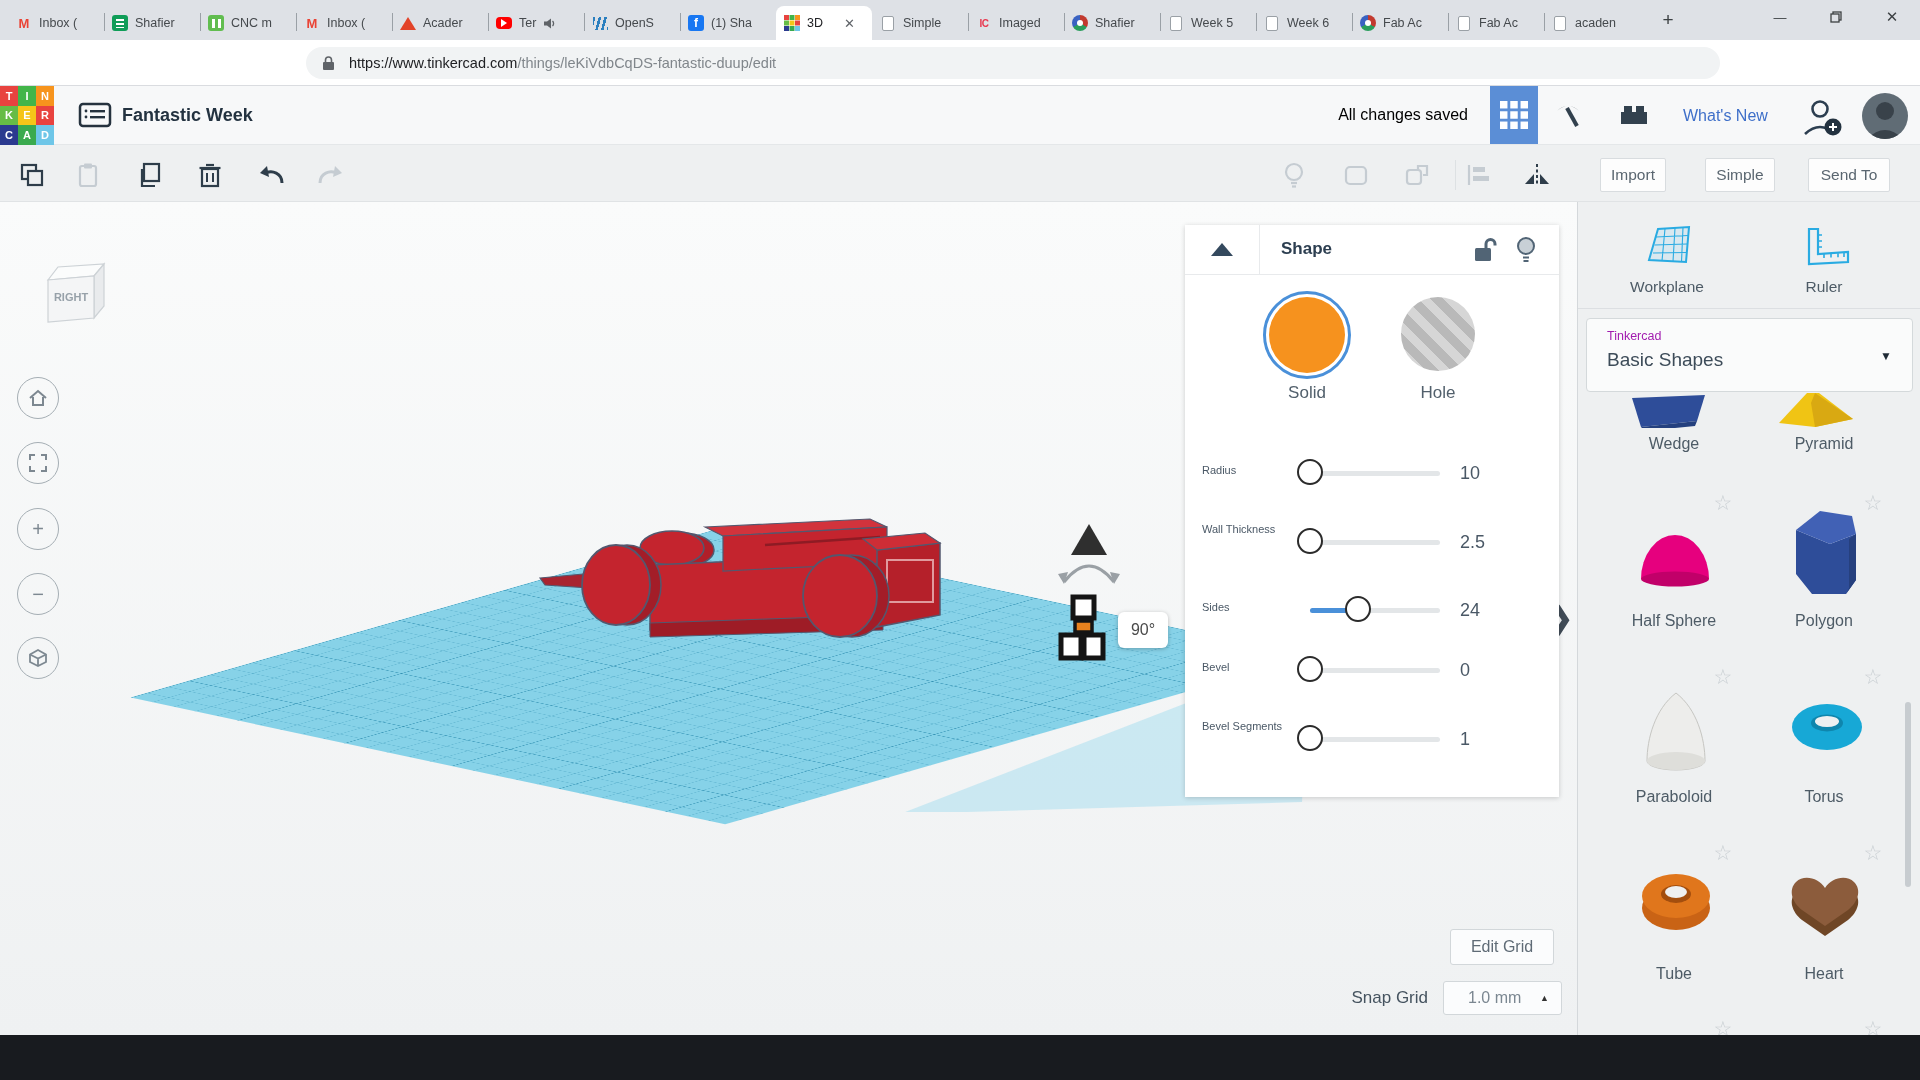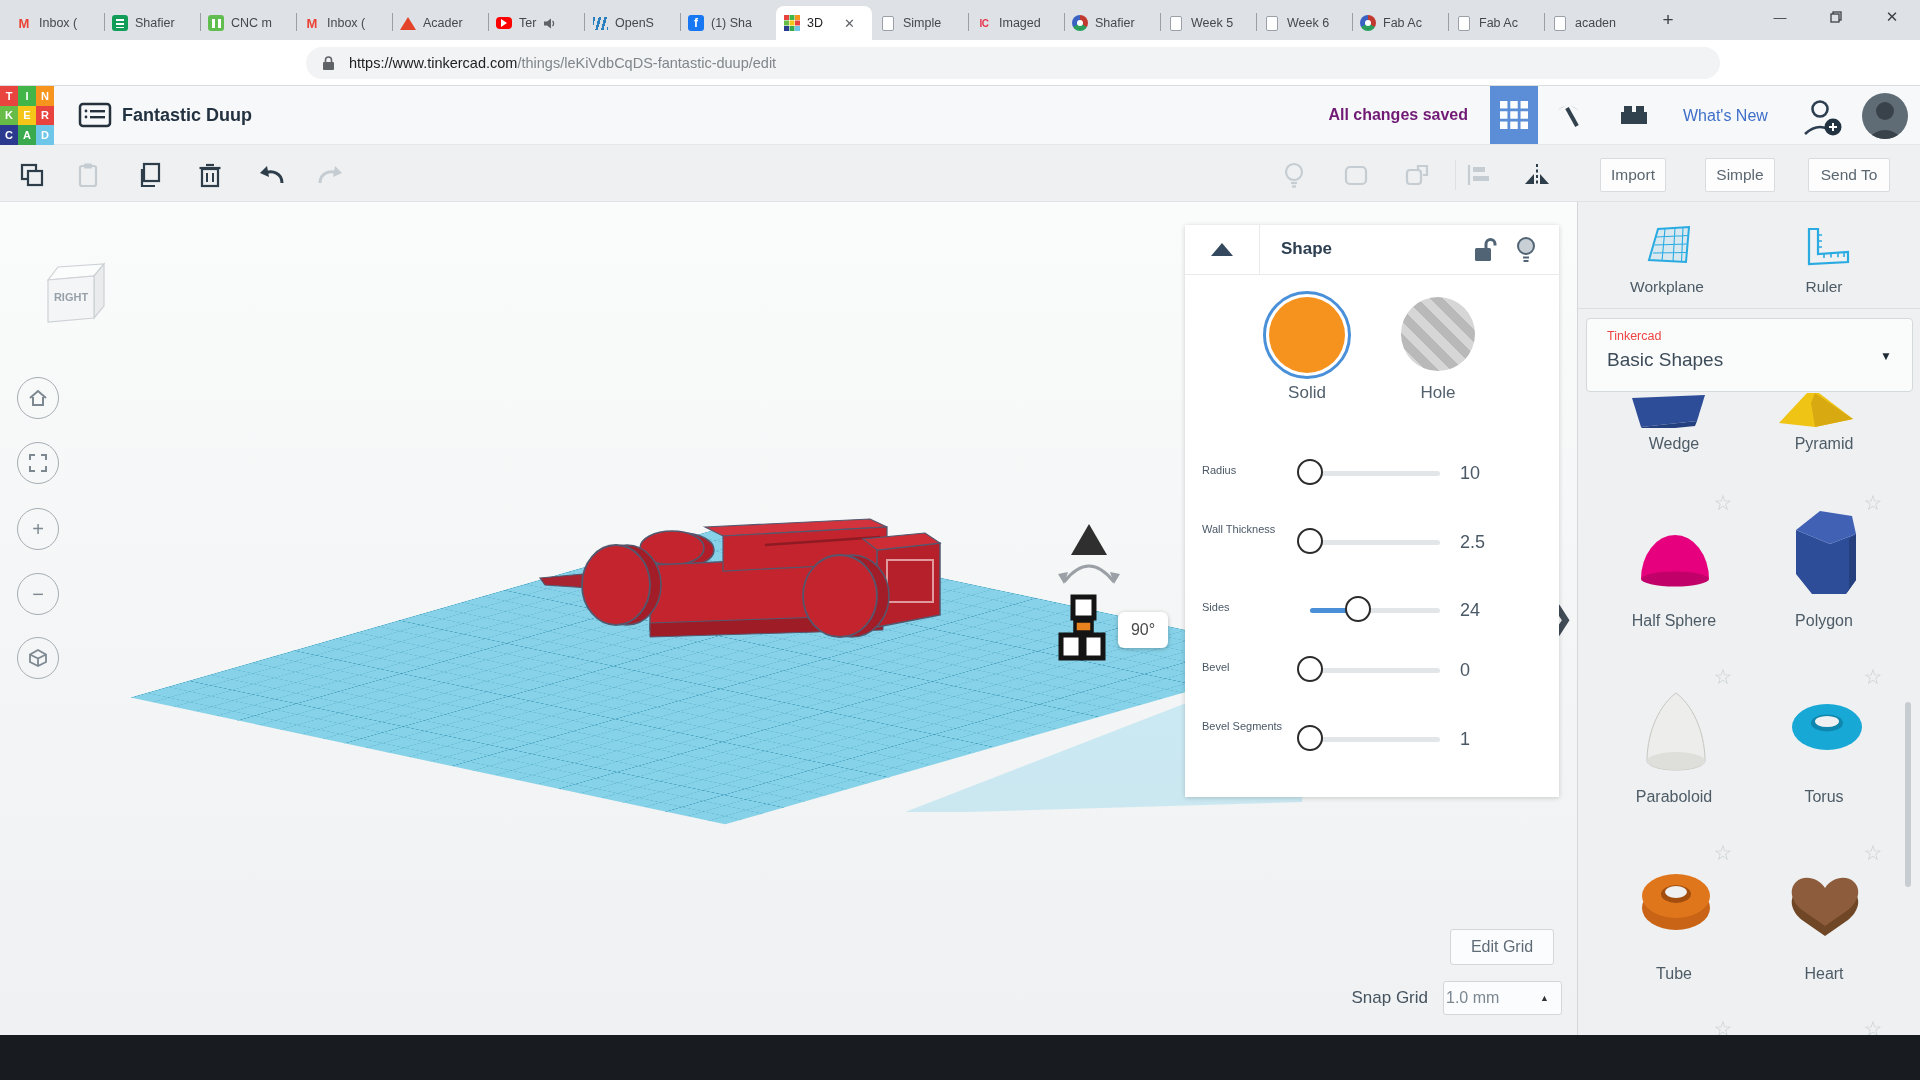--- a/index.html
+++ b/index.html
@@ -255,7 +255,7 @@
   <circle cx="8" cy="16" r="1.4" fill="#25323e"></circle>
       <rect x="12" y="15" width="15" height="2.4" fill="#25323e"></rect>
     </svg></div>
-<div class="abs tctitle" style="left:122px;top:105px">Fantastic Duup</div>
+<div class="abs tctitle" style="left:122px;top:105px">Fantastic Week</div>
 <div class="abs savedtxt" style="left:1268px;top:106px;width:200px;text-align:right">All changes saved</div>
 <div class="abs hdrbtn" style="left:1490px;top:86px;width:48px;height:58px;background:#5b8ed6">
   <svg width="28" height="28" viewBox="0 0 30 30">

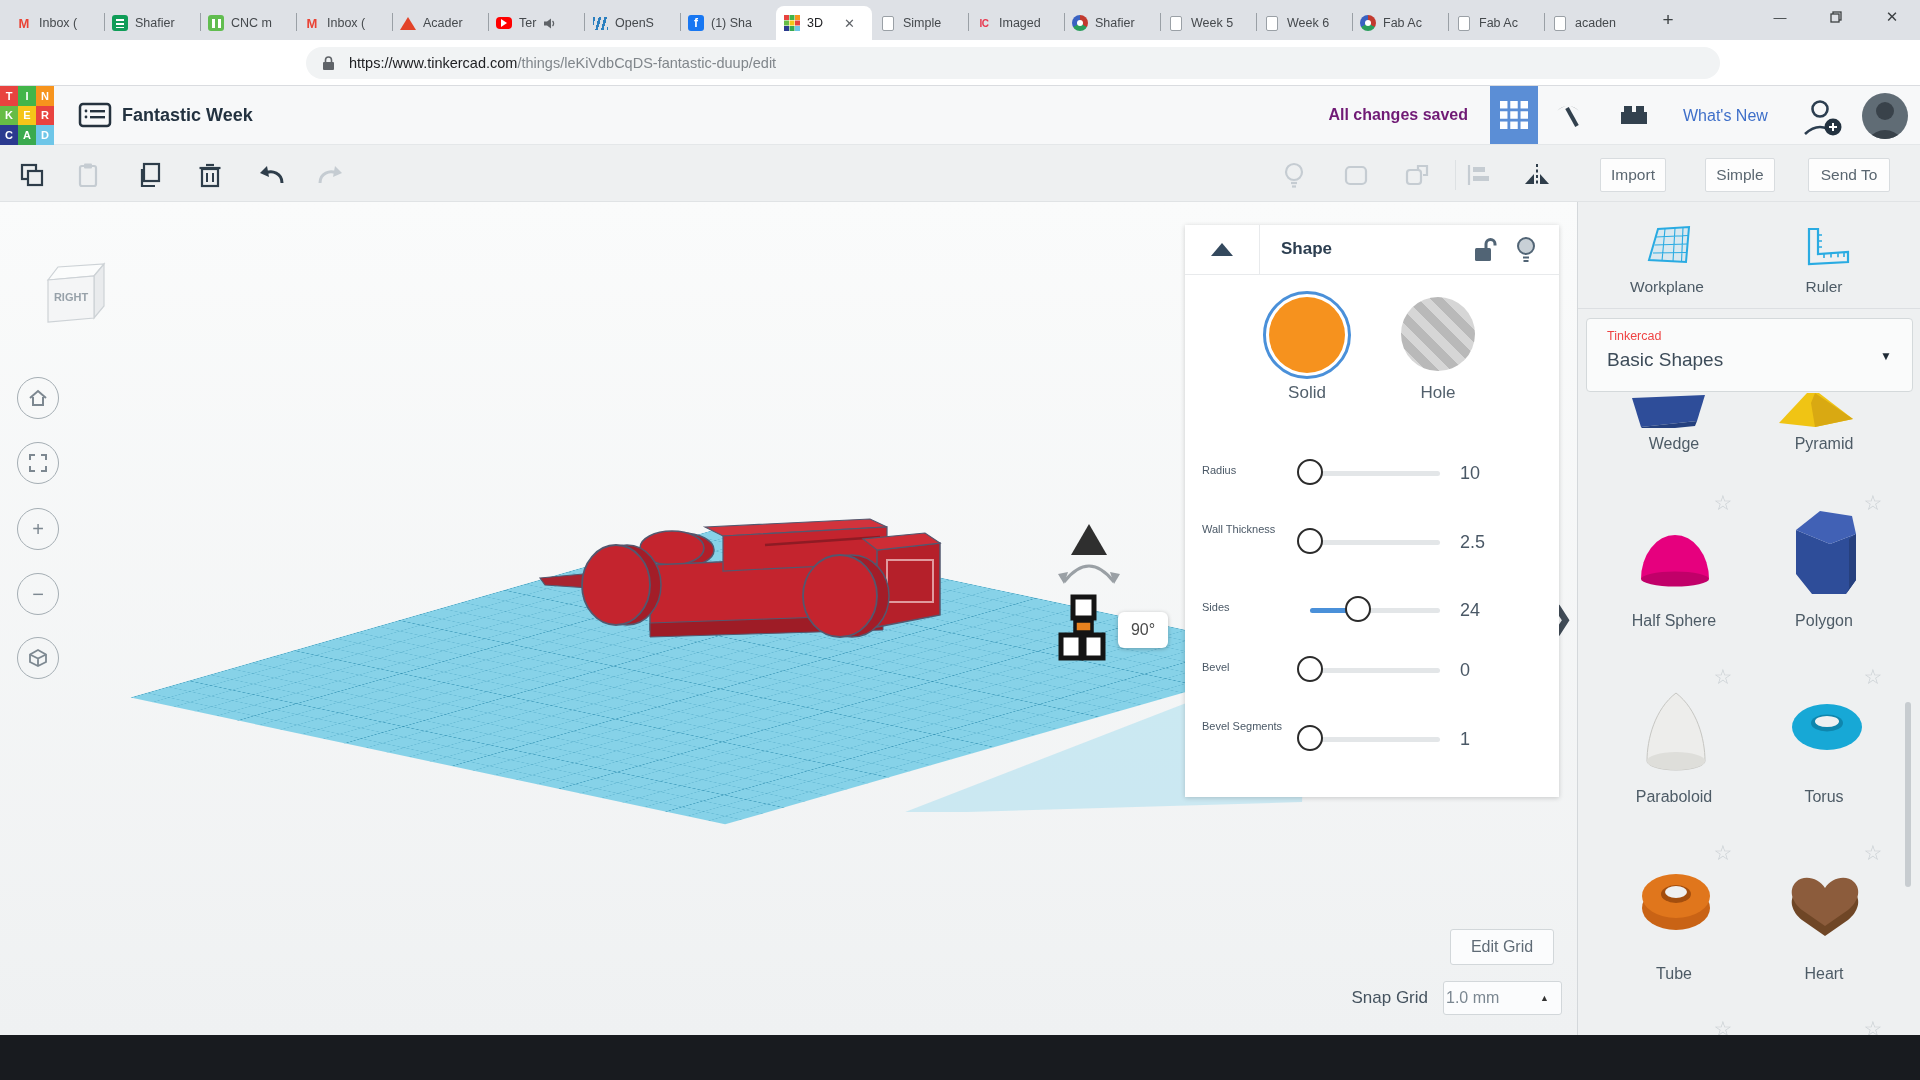--- a/index.html
+++ b/index.html
@@ -40,7 +40,7 @@
   .logo{left:0;top:86px;width:54px;height:59px;display:grid;grid-template:repeat(3,1fr)/repeat(3,1fr)}
   .logo span{display:flex;align-items:center;justify-content:center;color:#fff;font-weight:800;font-size:11px}
   .tctitle{font-size:18px;font-weight:bold;color:#233240}
-  .savedtxt{font-size:16px;font-weight:bold;color:#701a75}
+  .savedtxt{font-size:16px;font-weight:normal;color:#000000}
   .hdrbtn{display:flex;align-items:center;justify-content:center}
   .whatsnew{font-size:16px;color:#3e6fc9}
   

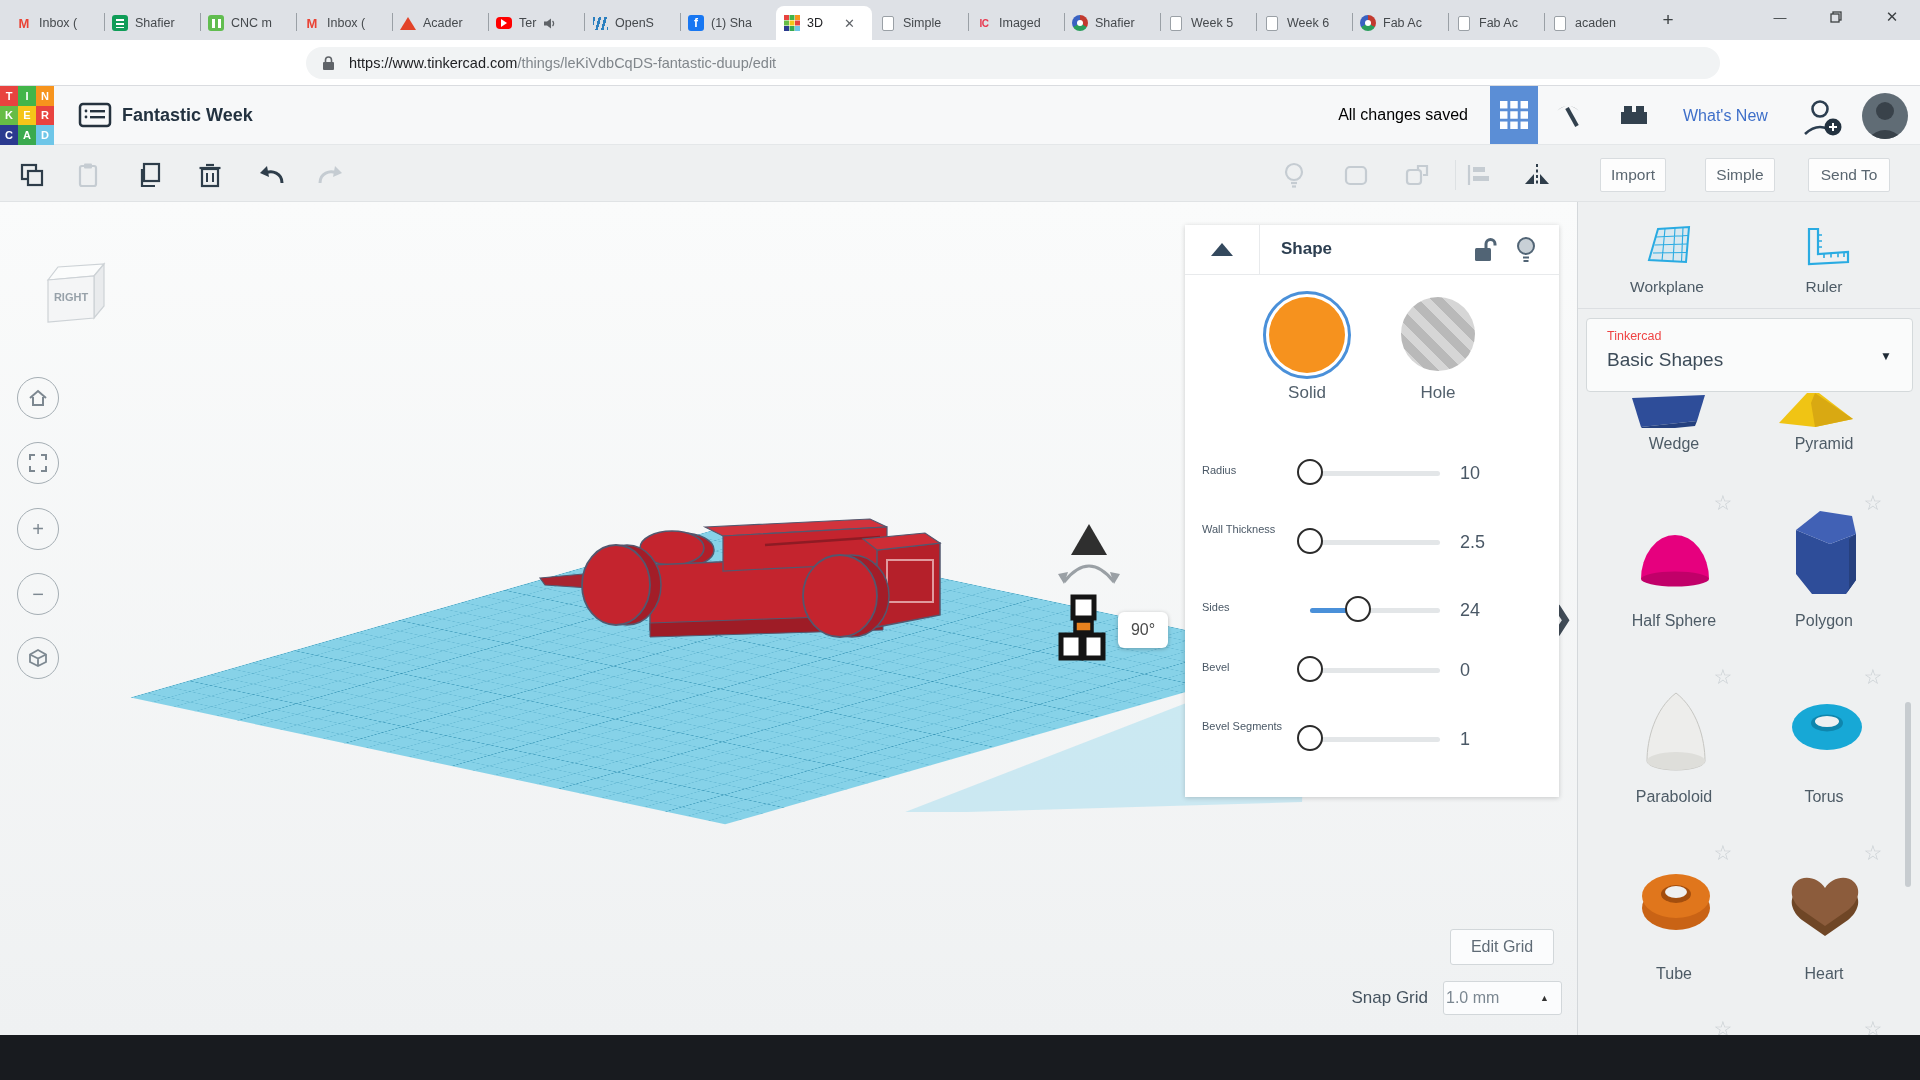--- a/index.html
+++ b/index.html
@@ -530,7 +530,7 @@
   <div class="abs" style="left:0;top:106px;width:343px;height:1px;background:#dcdfe2"></div>
 
   <div class="abs ddbox">
-    <div class="abs" style="left:20px;top:10px;font-size:12.5px;color:#ef4444">Tinkercad</div>
+    <div class="abs" style="left:20px;top:10px;font-size:12.5px;color:#a21caf">Tinkercad</div>
     <div class="abs" style="left:20px;top:30px;font-size:19px;color:#3d4c59">Basic Shapes</div>
     <div class="abs" style="left:293px;top:30px;font-size:12px;color:#1e2a35">▼</div>
   </div>

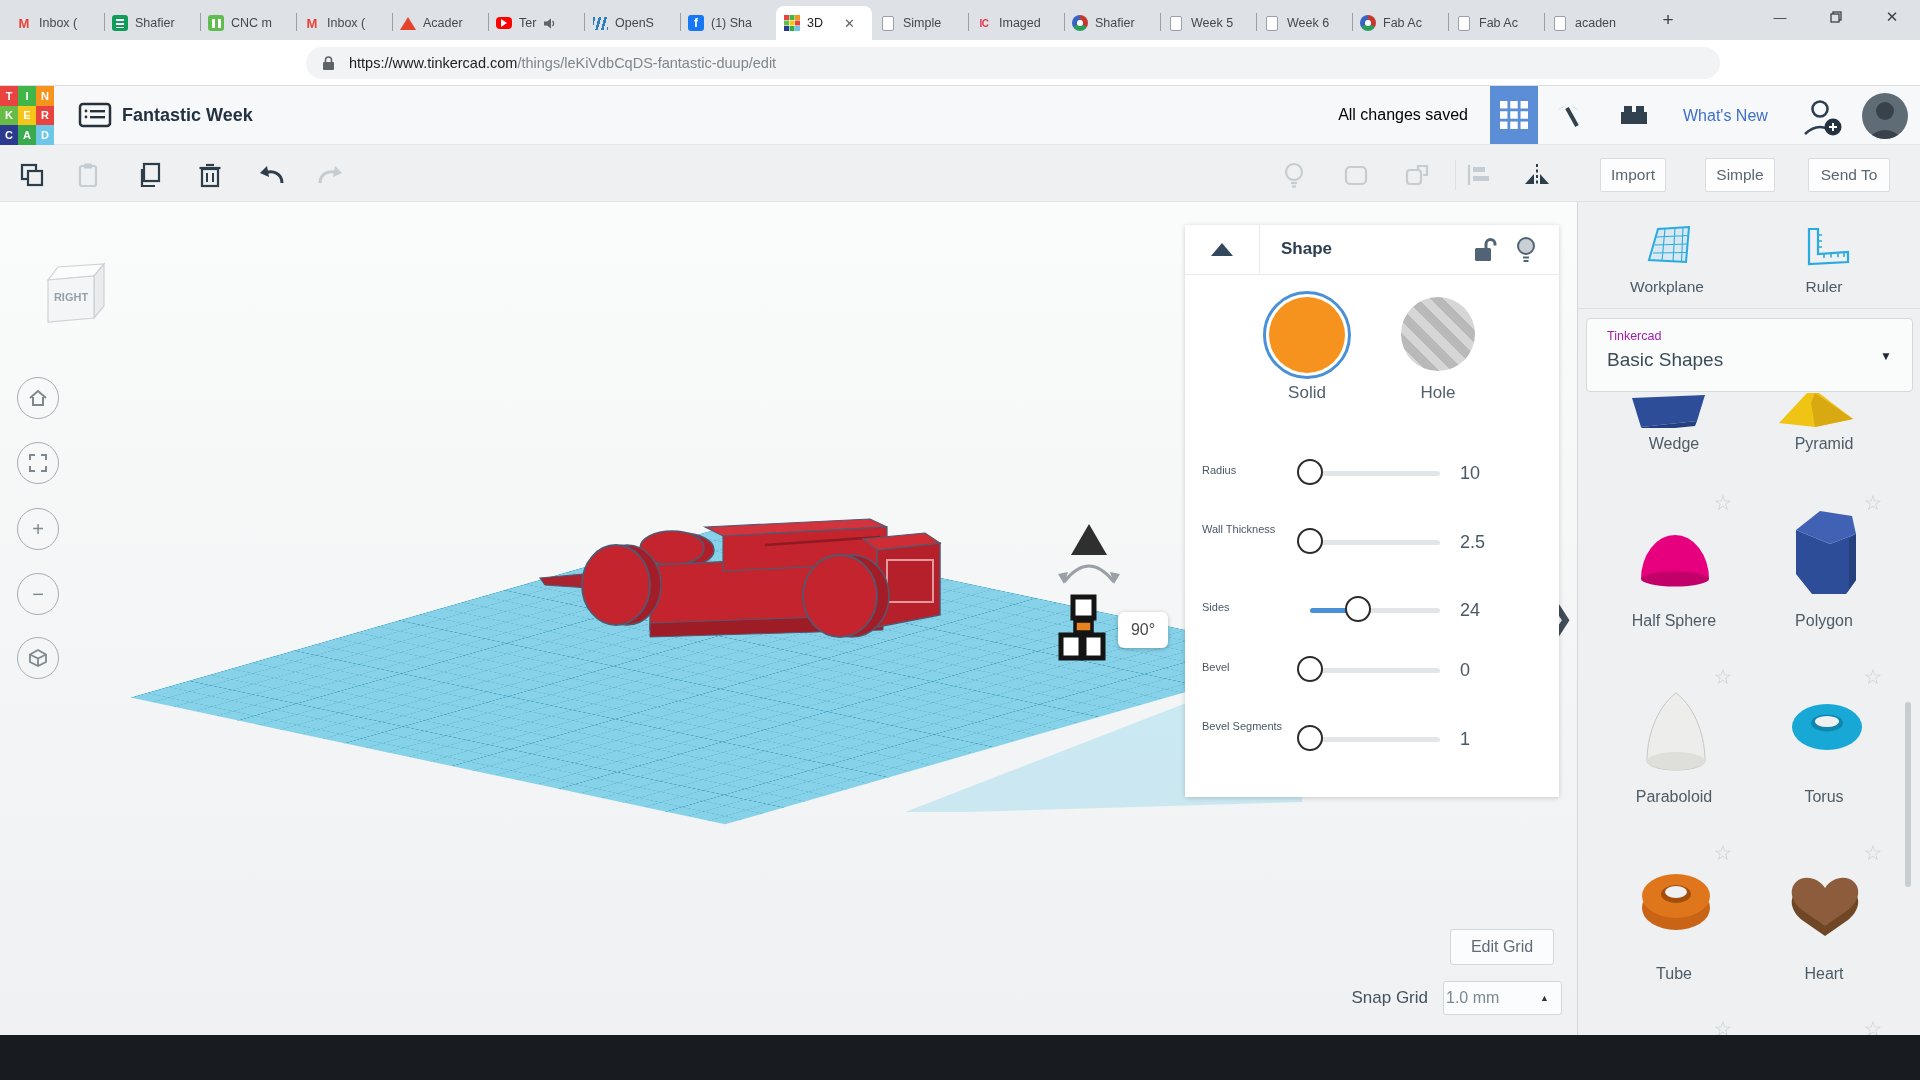--- a/index.html
+++ b/index.html
@@ -444,7 +444,7 @@
 
   <div class="abs gbtn" style="left:1450px;top:727px;width:104px;height:36px;font-size:16px">Edit Grid</div>
   <div class="abs" style="left:1318px;top:786px;width:110px;font-size:17px;color:#45535f;text-align:right">Snap Grid</div>
-  <div class="abs gbtn" style="left:1443px;top:779px;width:119px;height:34px;font-size:16px;color:#7b8791;justify-content:flex-start;padding-left:2px">
+  <div class="abs gbtn" style="left:1443px;top:779px;width:119px;height:34px;font-size:16px;color:#7b8791;justify-content:flex-start;padding-left:24px">
     <span>1.0 mm</span>
     <span style="position:absolute;right:12px;font-size:9px;color:#333">▲</span>
   </div>

